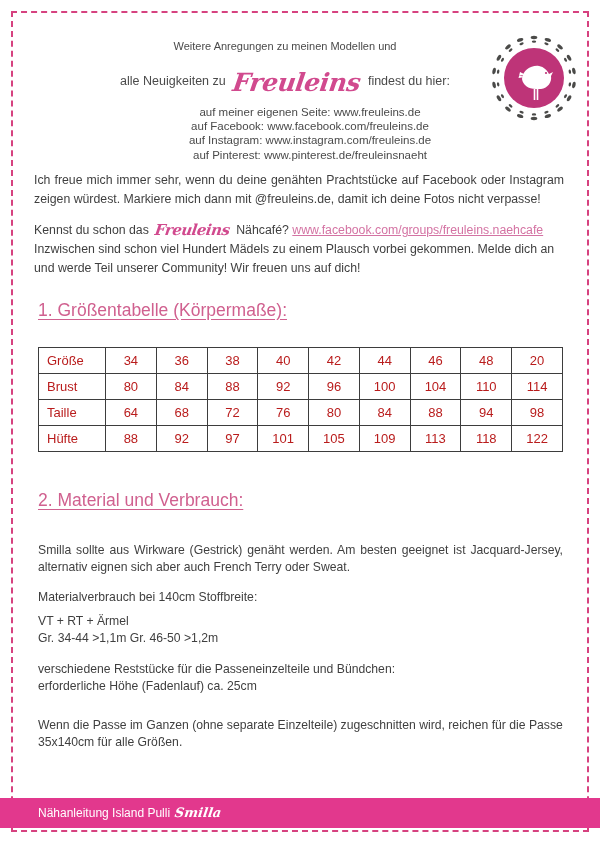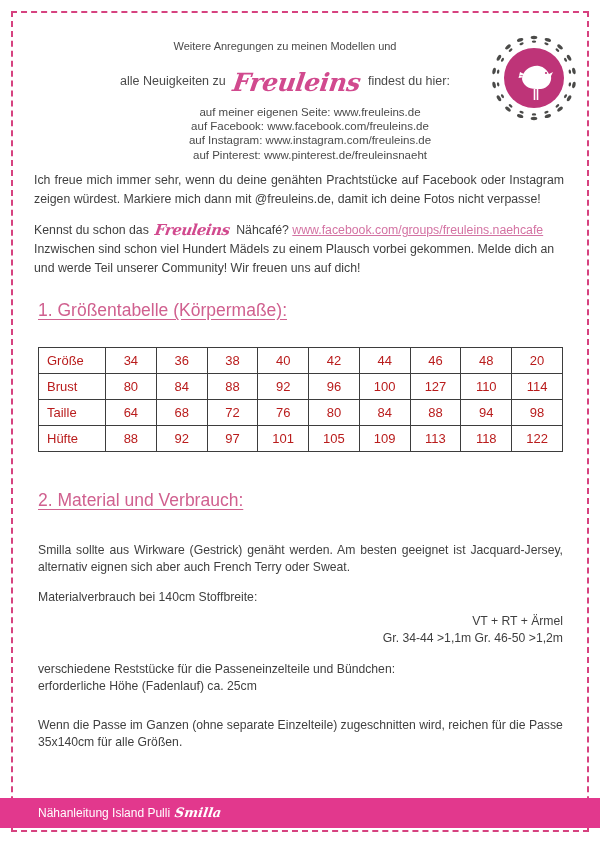--- a/index.html
+++ b/index.html
@@ -292,7 +292,7 @@
         <td>92</td>
         <td>96</td>
         <td>100</td>
-        <td>127</td>
+        <td>104</td>
         <td>110</td>
         <td>114</td>
       </tr>

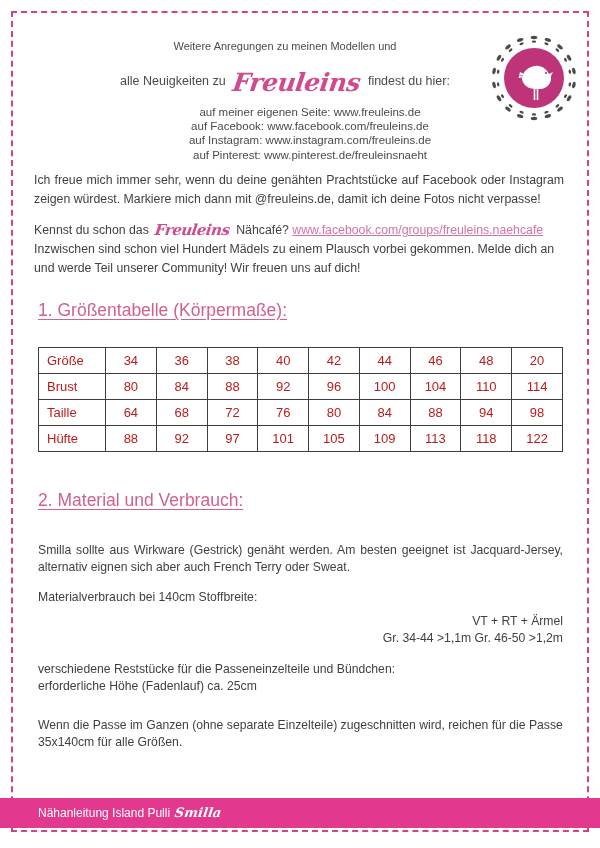--- a/index.html
+++ b/index.html
@@ -165,7 +165,7 @@
   }
   #mat-1 { top: 542px; text-align: justify; }
   #mat-2 { top: 589px; }
-  #mat-3 { top: 613px; text-align: right; }
+  #mat-3 { top: 613px; }
   #mat-4 { top: 661px; }
   #mat-5 { top: 717px; }
 

